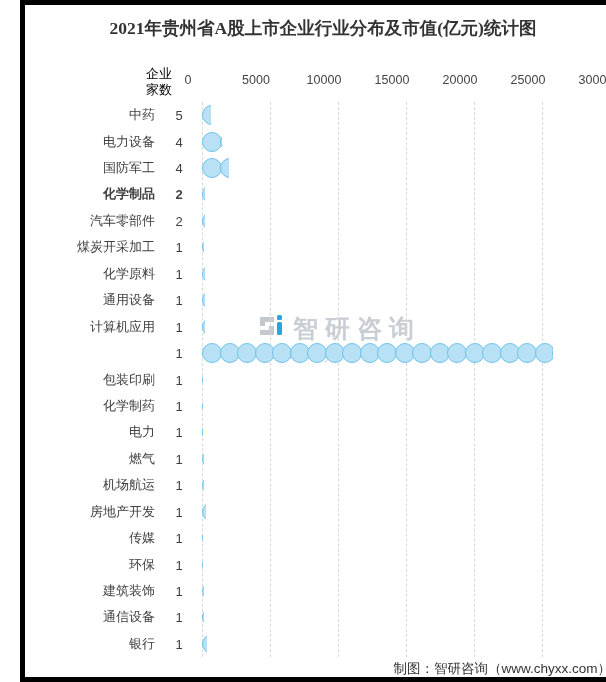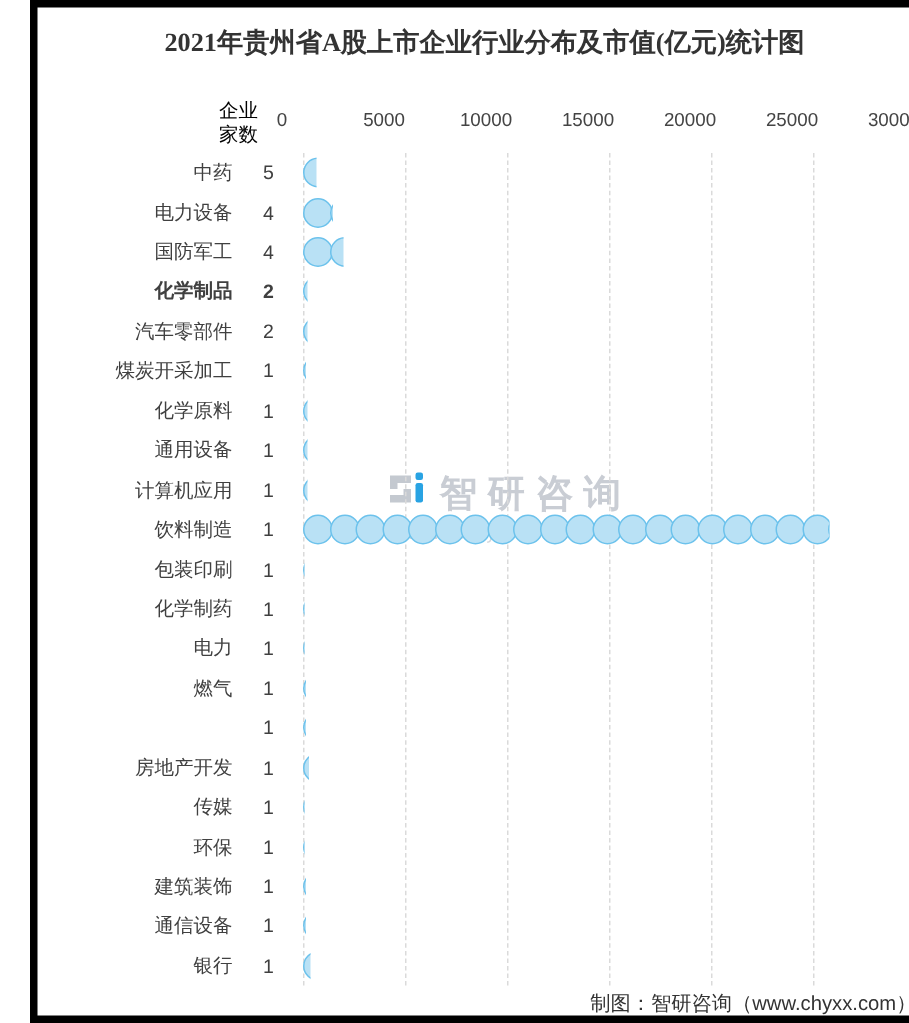--- a/index.html
+++ b/index.html
@@ -215,7 +215,6 @@
         </div>
       </div>
       <div class="row" style="top: 237.87px;">
-        <div class="row-label">饮料制造</div>
         <div class="row-count">1</div>
         <div class="bar" style="width: 350.88px;">
           <div class="bubble" style="left: 0px;"></div>

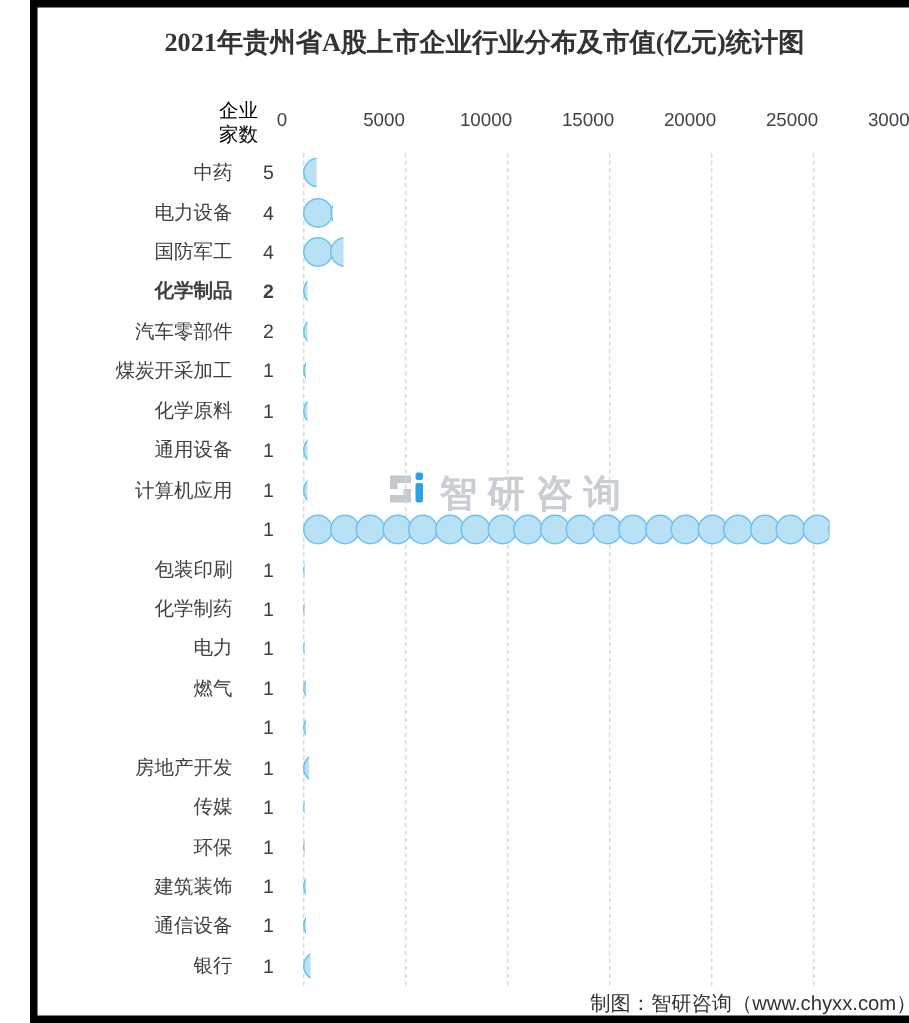--- a/index.html
+++ b/index.html
@@ -269,6 +269,7 @@
         </div>
       </div>
       <div class="row" style="top: 370.02px;">
+        <div class="row-label">机场航运</div>
         <div class="row-count">1</div>
         <div class="bar" style="width: 2.04px;">
           <div class="bubble" style="left: 0px;"></div>

